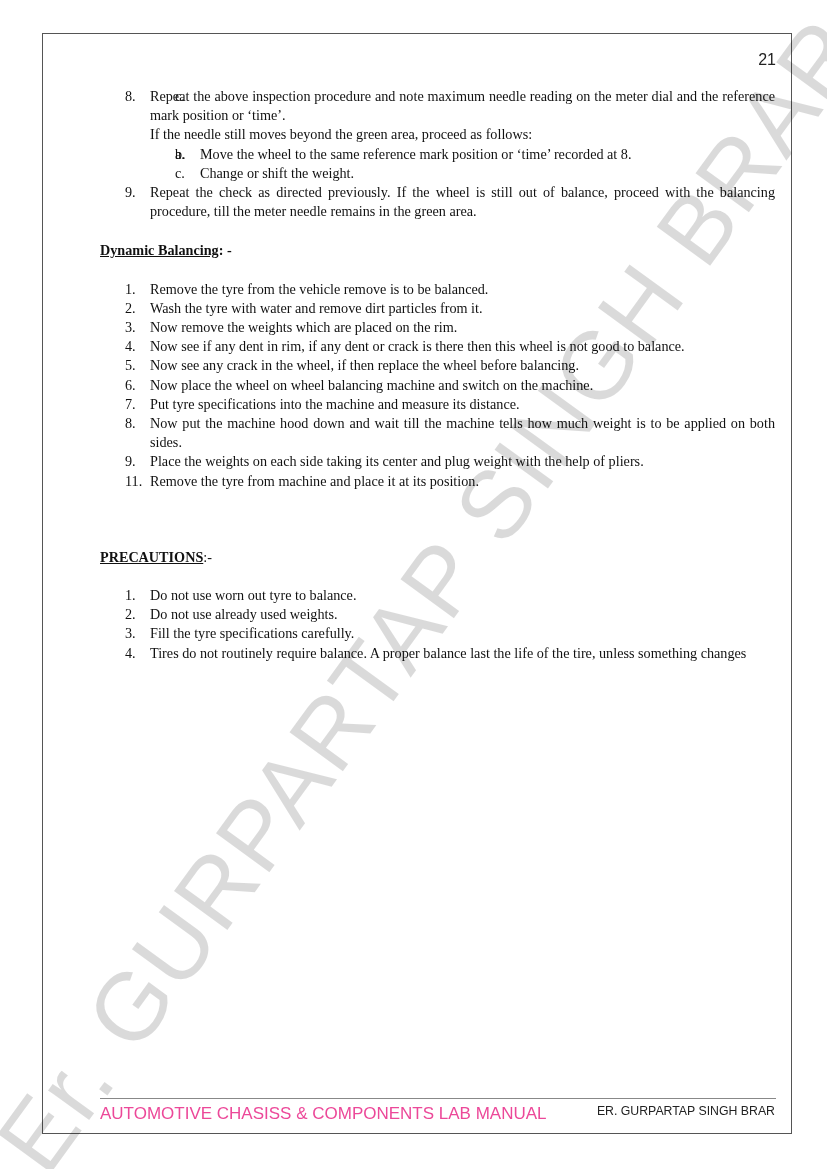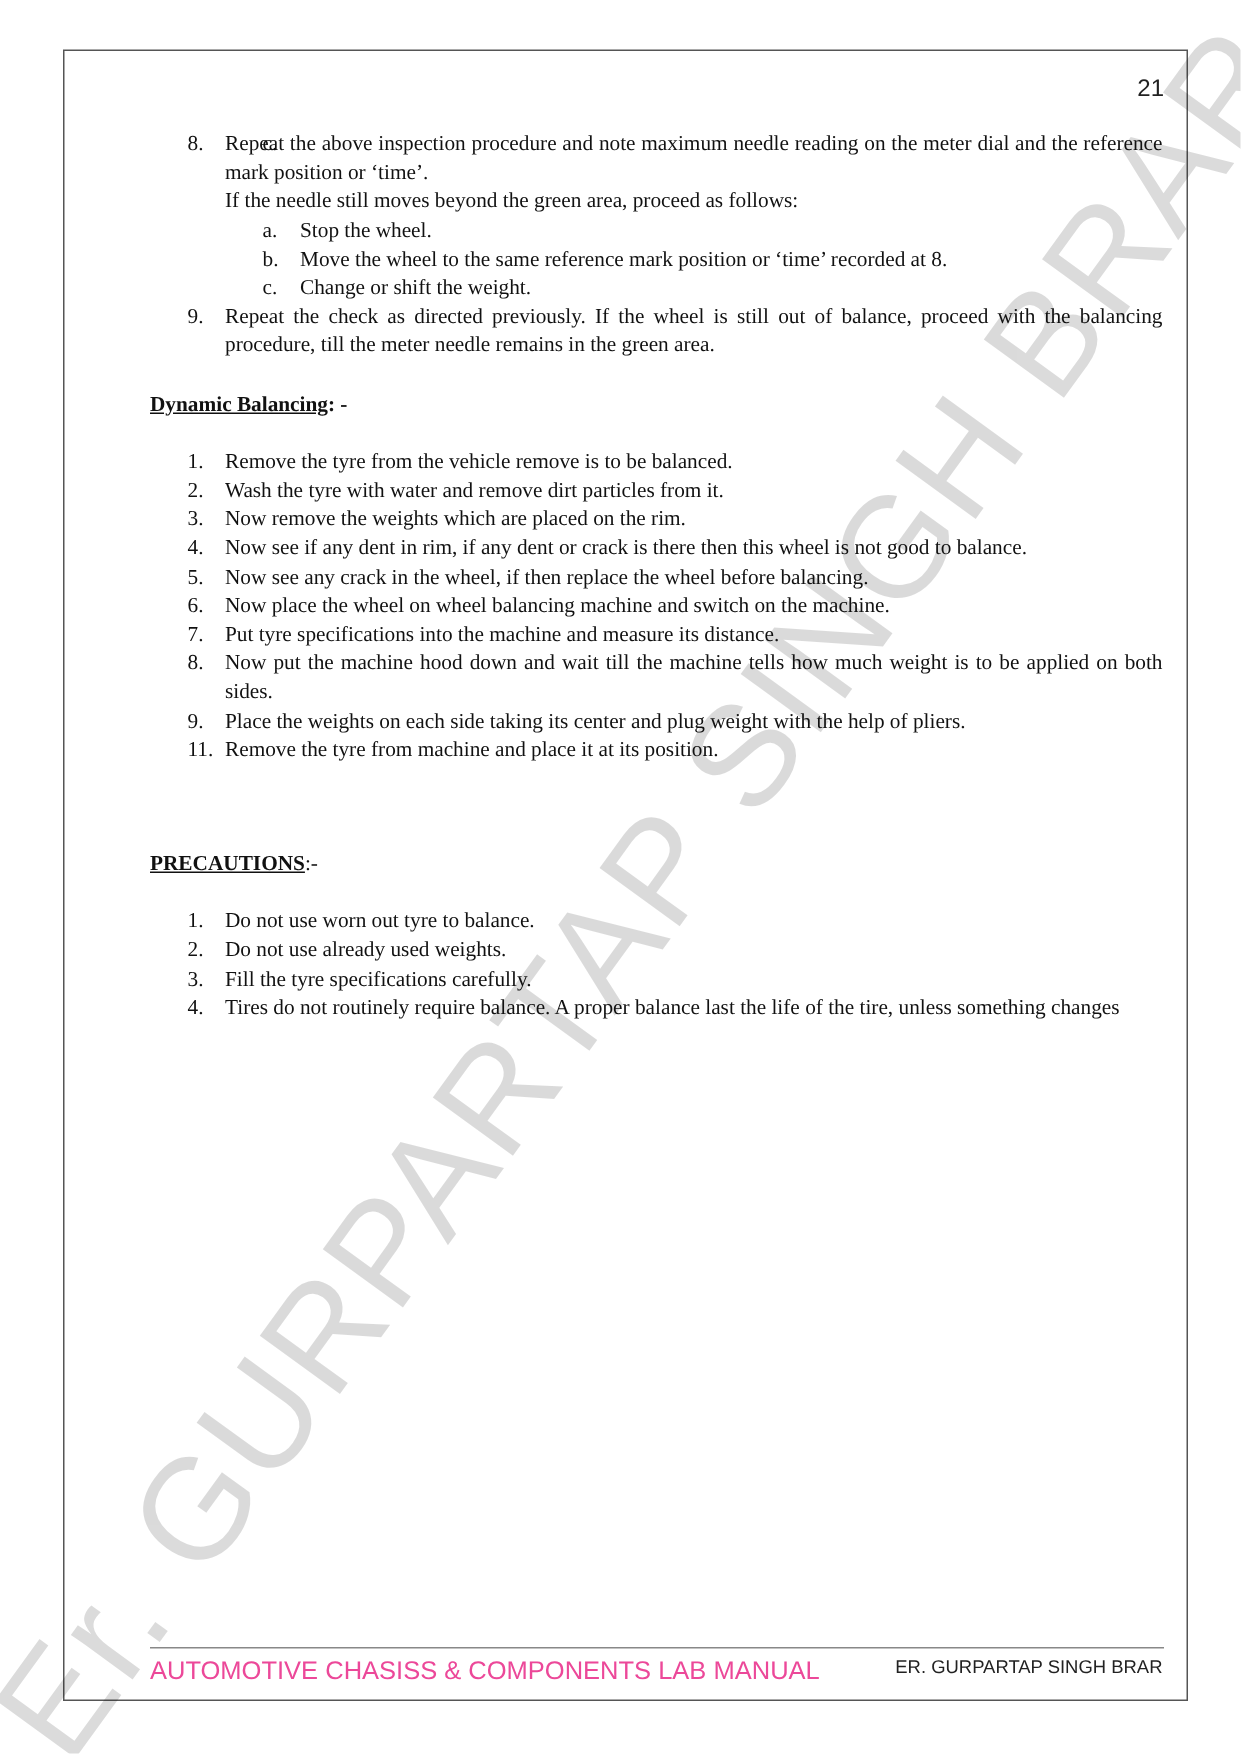--- a/index.html
+++ b/index.html
@@ -52,7 +52,6 @@
 
   <div class="row lvl2">
     <span class="num">a.</span>
-    <span class="txt">Stop the wheel.</span>
   </div>
   <div class="row lvl2">
     <span class="num">b.</span>

